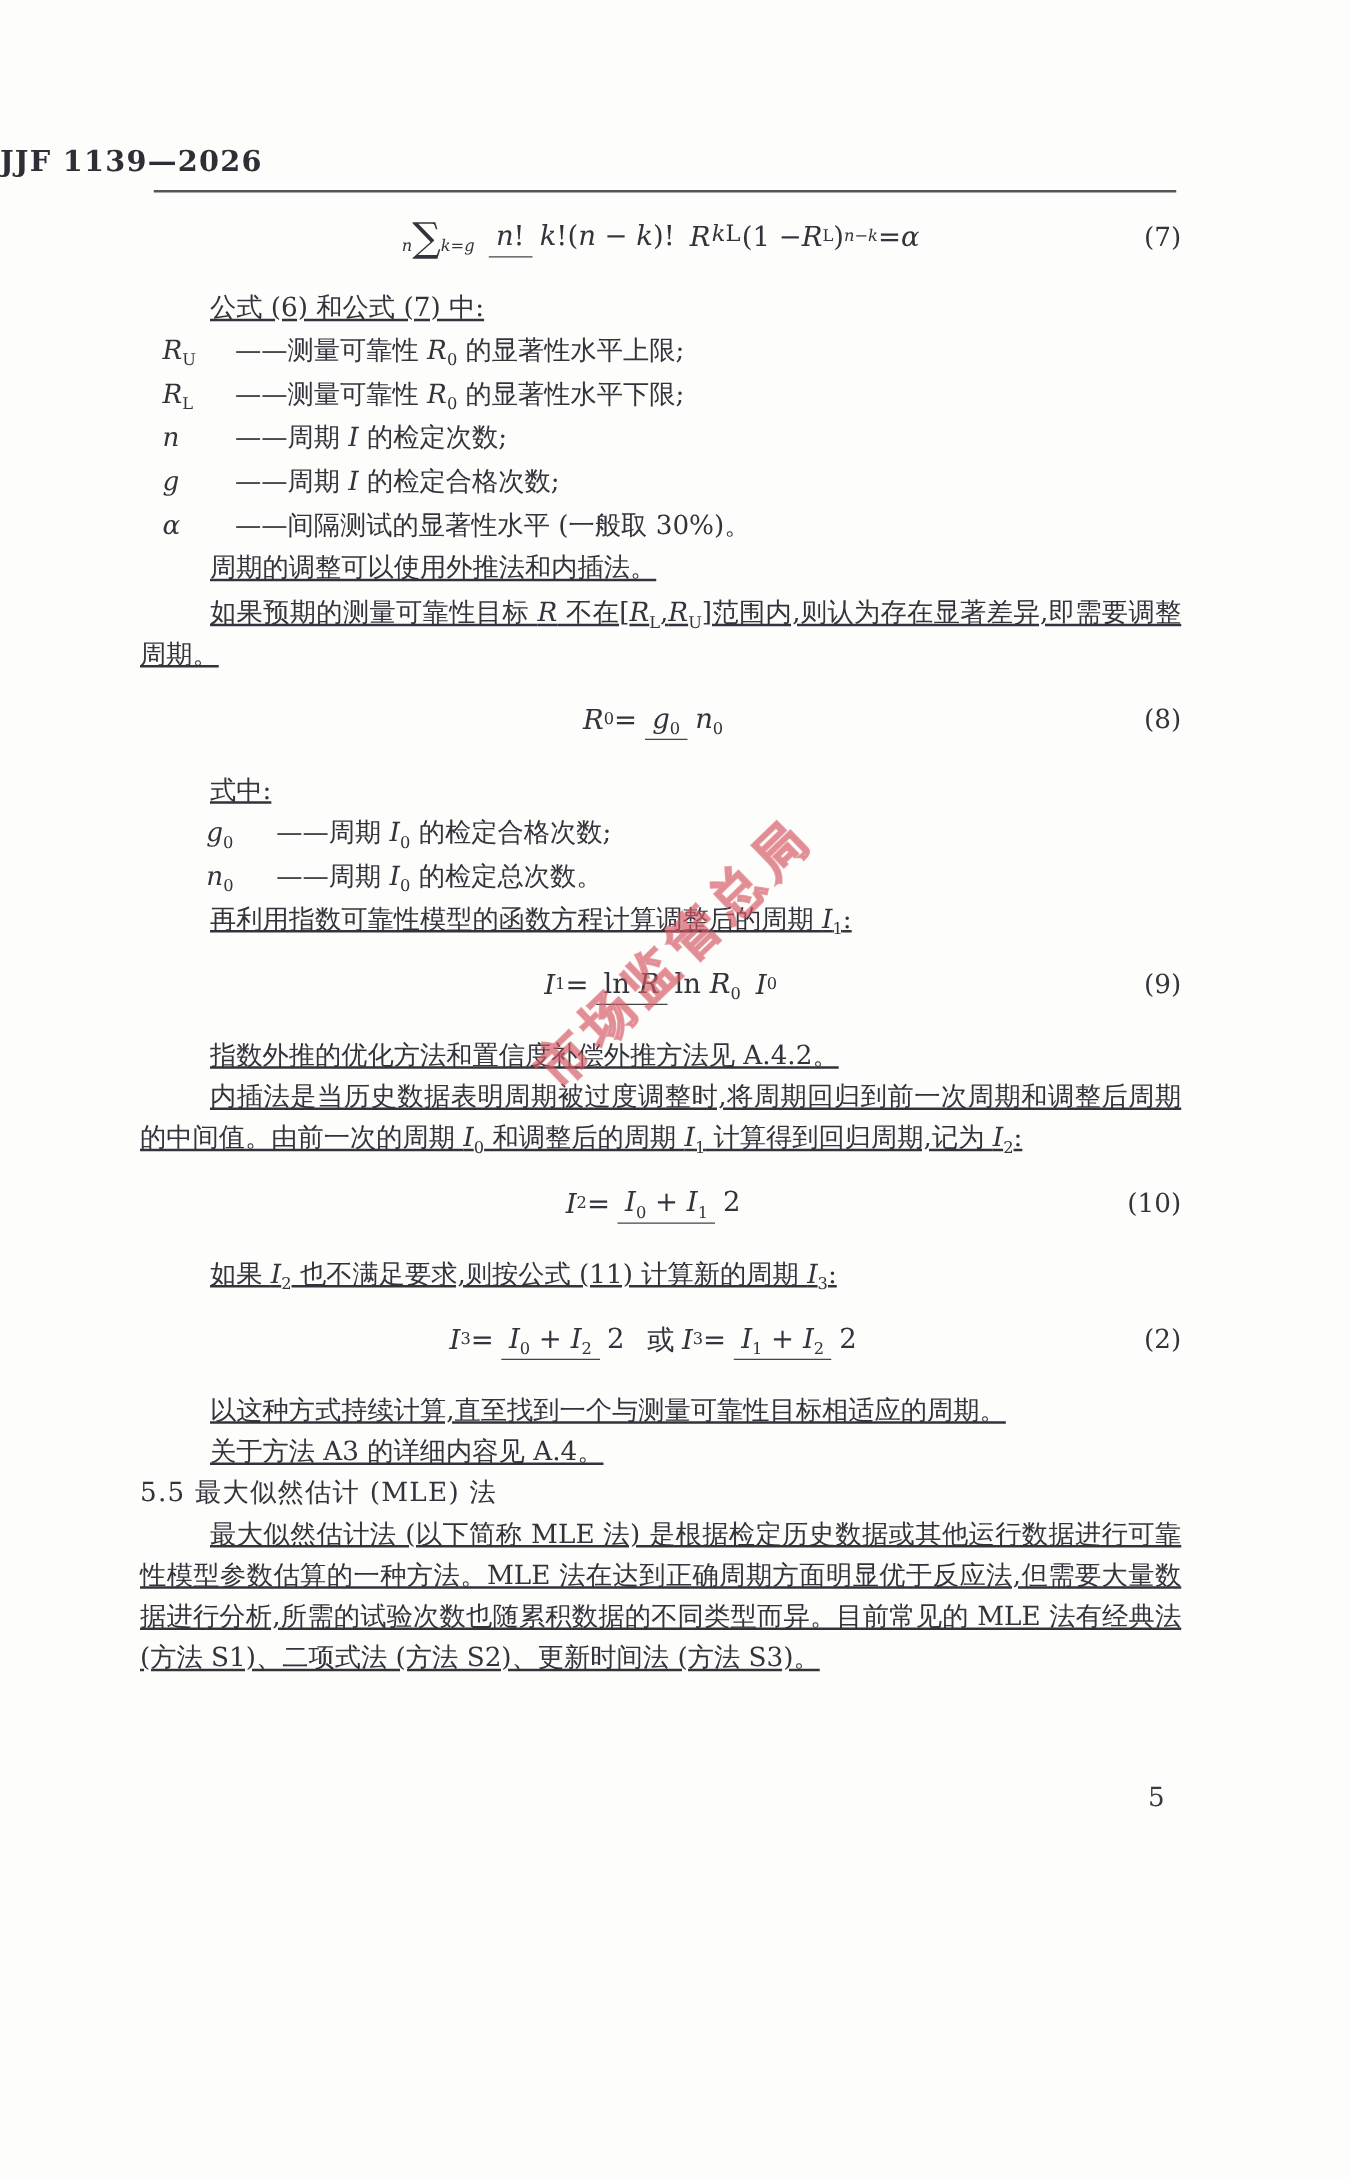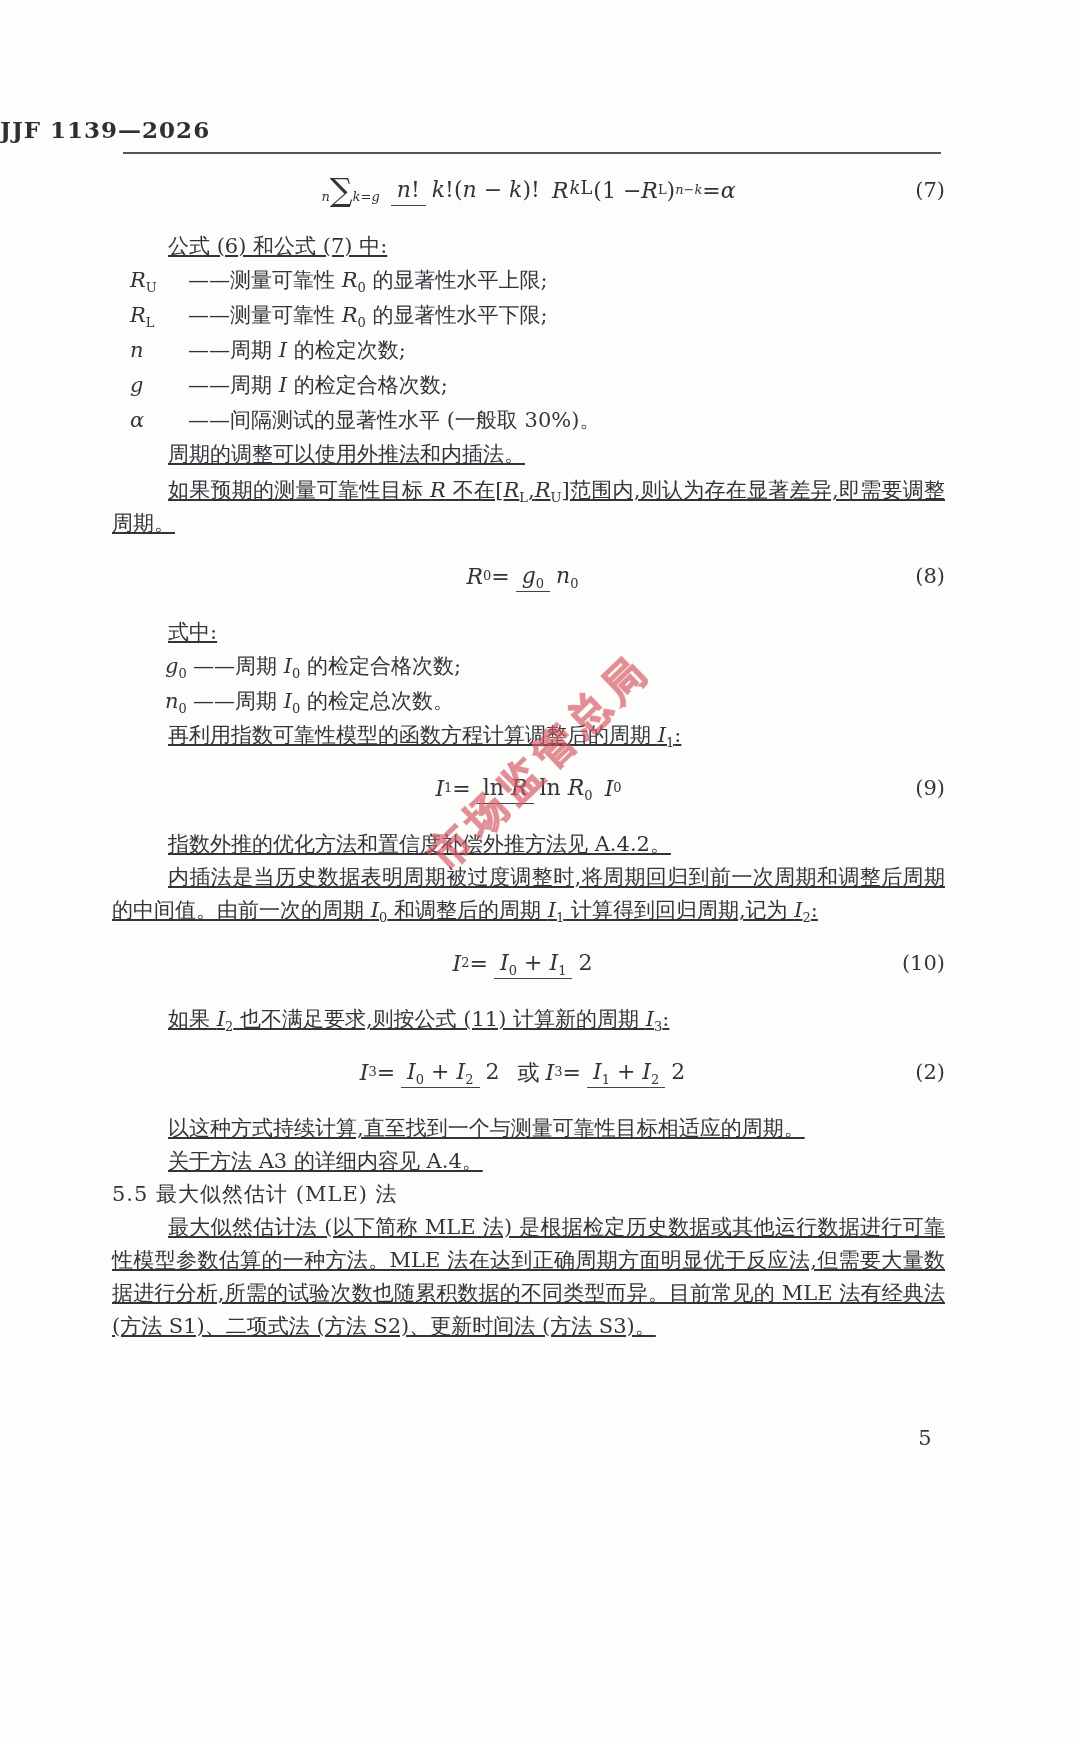--- a/index.html
+++ b/index.html
@@ -31,7 +31,7 @@
   
   .def{ display:flex; padding-left:18px; line-height:35px; }
   .def .term{ min-width:58px; }
-  .def2{ padding-left:53px; }
+  .def2{ padding-left:53px;gap:28px; }
   .def2 .term{ min-width:24px; margin-right:4px; }
   .def .desc{ flex:1; text-align:left; }
   

